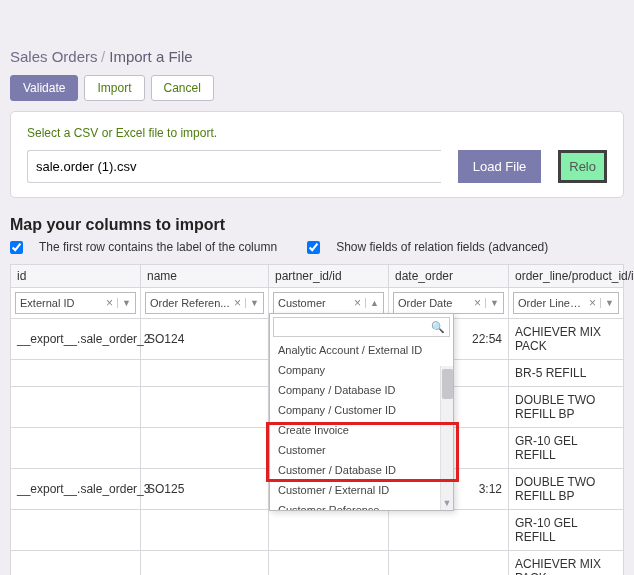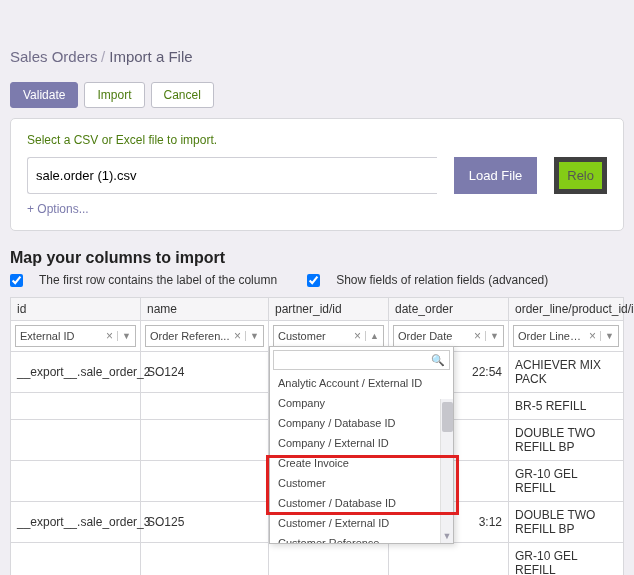--- a/index.html
+++ b/index.html
@@ -10,7 +10,7 @@
 .breadcrumb-row .sep { color: #a9a6b9; font-size: 15px; }
 .breadcrumb-row .cur { color: #5f5c74; font-size: 15px; }
 .toolbar { padding: 10px; display: flex; gap: 6px; }
-.btn { padding: 5px 12px; font-size: 12px; border-radius: 3px; cursor: pointer; margin-top: 7px; }
+.btn { padding: 5px 12px; font-size: 12px; border-radius: 3px; cursor: pointer; }
 .btn-primary { background: #7c7bad; border: 1px solid #7c7bad; color: #fff; }
 .btn-default { background: #fff; border: 1px solid #bfbfc9; color: #4d7c0f; }
 .content { padding: 0 0 0 0; }

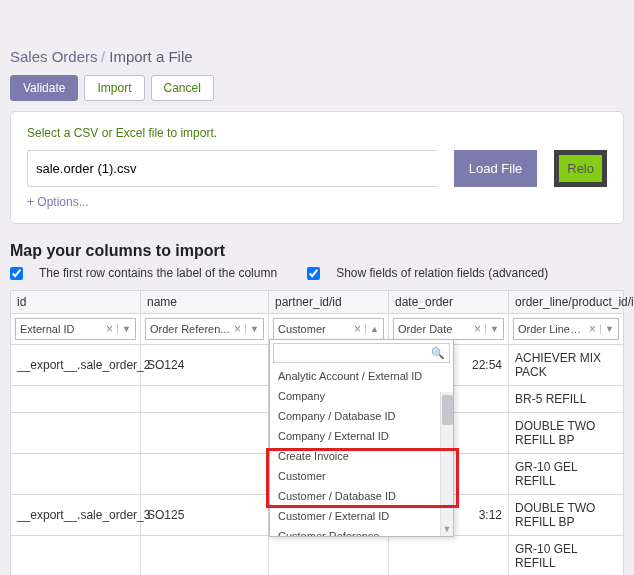--- a/index.html
+++ b/index.html
@@ -19,7 +19,7 @@
 .file-row { display: flex; gap: 17px; }
 .file-input { flex: 1; border: 1px solid #cfcfd6; padding: 7px 8px; font-size: 13px; border-right: none; border-radius: 3px 0 0 3px; }
 .ldbtn { background: #7c7bad; border: 1px solid #7c7bad; color: #fff; padding: 6px 14px; font-size: 13px; cursor: pointer; border-radius: 0; }
-.relbtn { background: #84cc16; border: 5px solid #404040; color: #555; padding: 6px 8px; font-size: 13px; cursor: pointer; border-radius: 0; }
+.relbtn { background: #86efac; border: 3px solid #404040; color: #555; padding: 6px 8px; font-size: 13px; cursor: pointer; border-radius: 0; }
 .options { margin-top: 8px; }
 .options a { color: #7c7bad; text-decoration: none; font-size: 12px; }
 .section-title { padding: 18px 10px 6px; font-size: 16px; font-weight: 700; color: #222; }

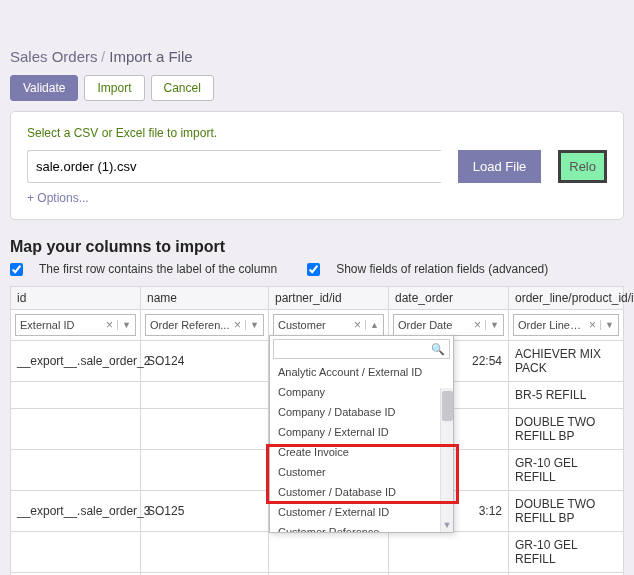--- a/index.html
+++ b/index.html
@@ -70,9 +70,6 @@
         <button class="ldbtn">Load File</button>
         <button class="relbtn">Relo</button>
       </div>
-      <div class="options">
-        <a href="#">+ Options...</a>
-      </div>
     </div>
 
     <div class="section-title">Map your columns to import</div>

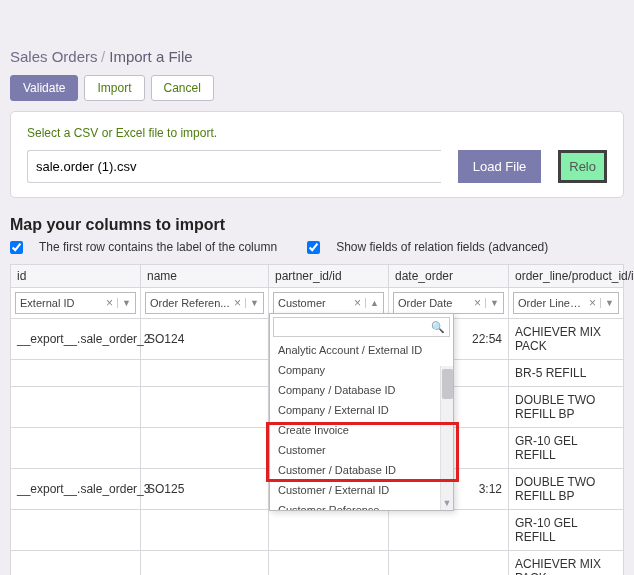--- a/index.html
+++ b/index.html
@@ -132,7 +132,7 @@
                 <div class="dditem">Analytic Account / External ID</div>
                 <div class="dditem">Company</div>
                 <div class="dditem">Company / Database ID</div>
-                <div class="dditem">Company / External ID</div>
+                <div class="dditem">Company / Customer ID</div>
                 <div class="dditem">Create Invoice</div>
                 <div class="dditem">Customer</div>
                 <div class="dditem">Customer / Database ID</div>

